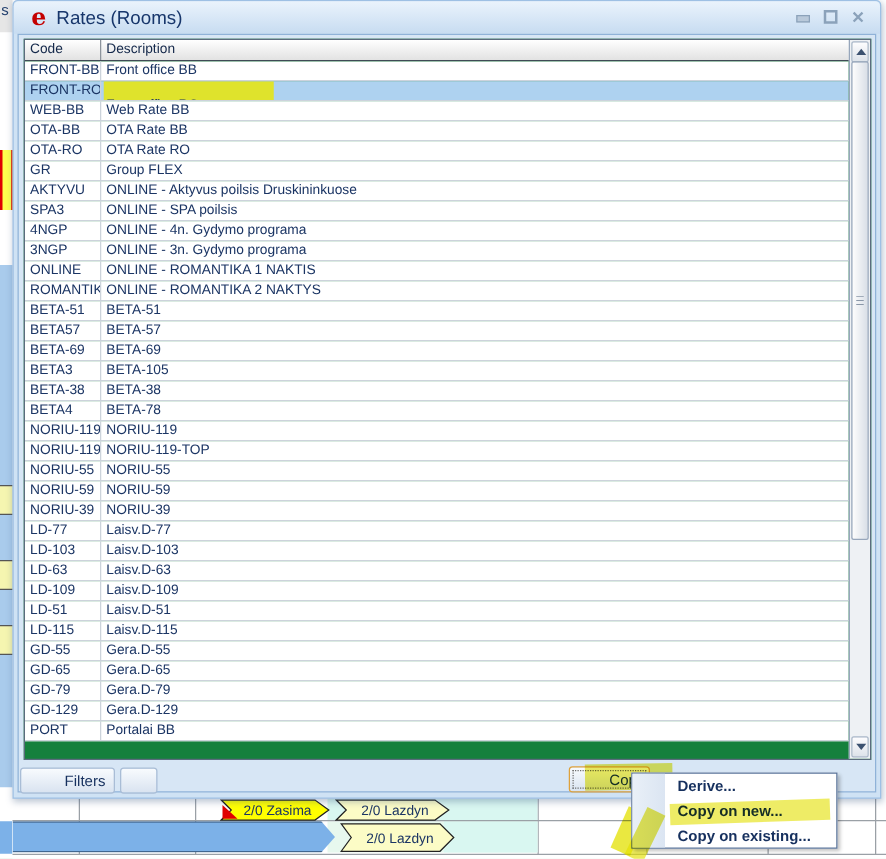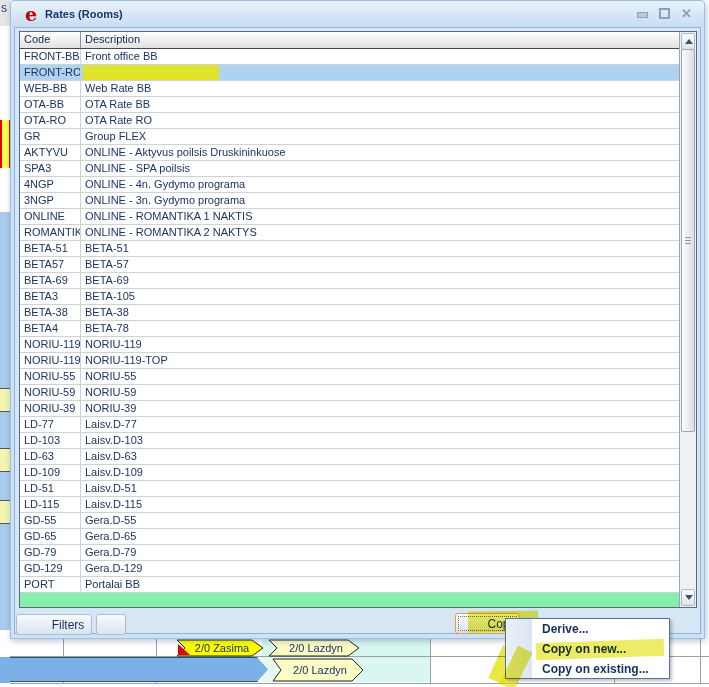--- a/index.html
+++ b/index.html
@@ -19,7 +19,7 @@
             border-radius:4px 4px 0 0;display:flex;align-items:center;}
   .logo-e{color:#c40000;font-weight:bold;font-size:19px;line-height:19px;
           margin-left:14px;font-family:"DejaVu Serif",serif;}
-  .title-text{color:#17366b;font-size:11px;font-weight:bold;margin-left:8px;}
+  .title-text{color:#17366b;font-size:15px;font-weight:normal;margin-left:8px;}
   .win-controls{position:absolute;right:12px;top:7px;display:flex;gap:11px;align-items:center;}
   .wc{width:11px;height:11px;position:relative;cursor:default;}
   .wc-min::after{content:"";position:absolute;left:0;right:0;top:4px;height:4px;

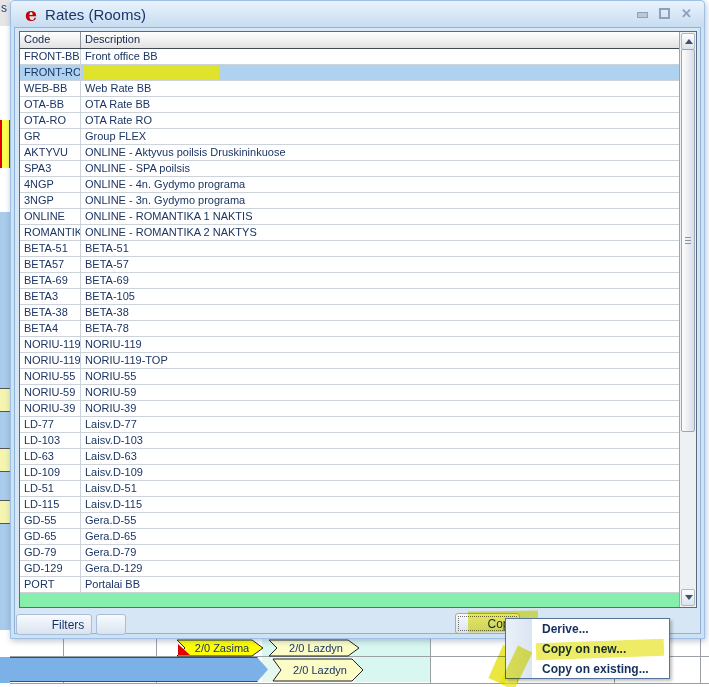--- a/index.html
+++ b/index.html
@@ -32,7 +32,7 @@
 
   
   .grid{position:absolute;left:4px;top:3px;width:678px;height:577px;
-        background:#86efac;border:1px solid #5a6b7d;box-sizing:border-box;}
+        background:#15803d;border:1px solid #5a6b7d;box-sizing:border-box;}
   .grid-header{display:flex;height:16px;background:linear-gradient(#ffffff,#e2e2e2);
                border-bottom:1px solid #3f4a55;color:#14284a;font-size:11px;}
   .gh-cell{padding:1px 0 0 4px;box-sizing:border-box;border-right:1px solid #8d949c;}

